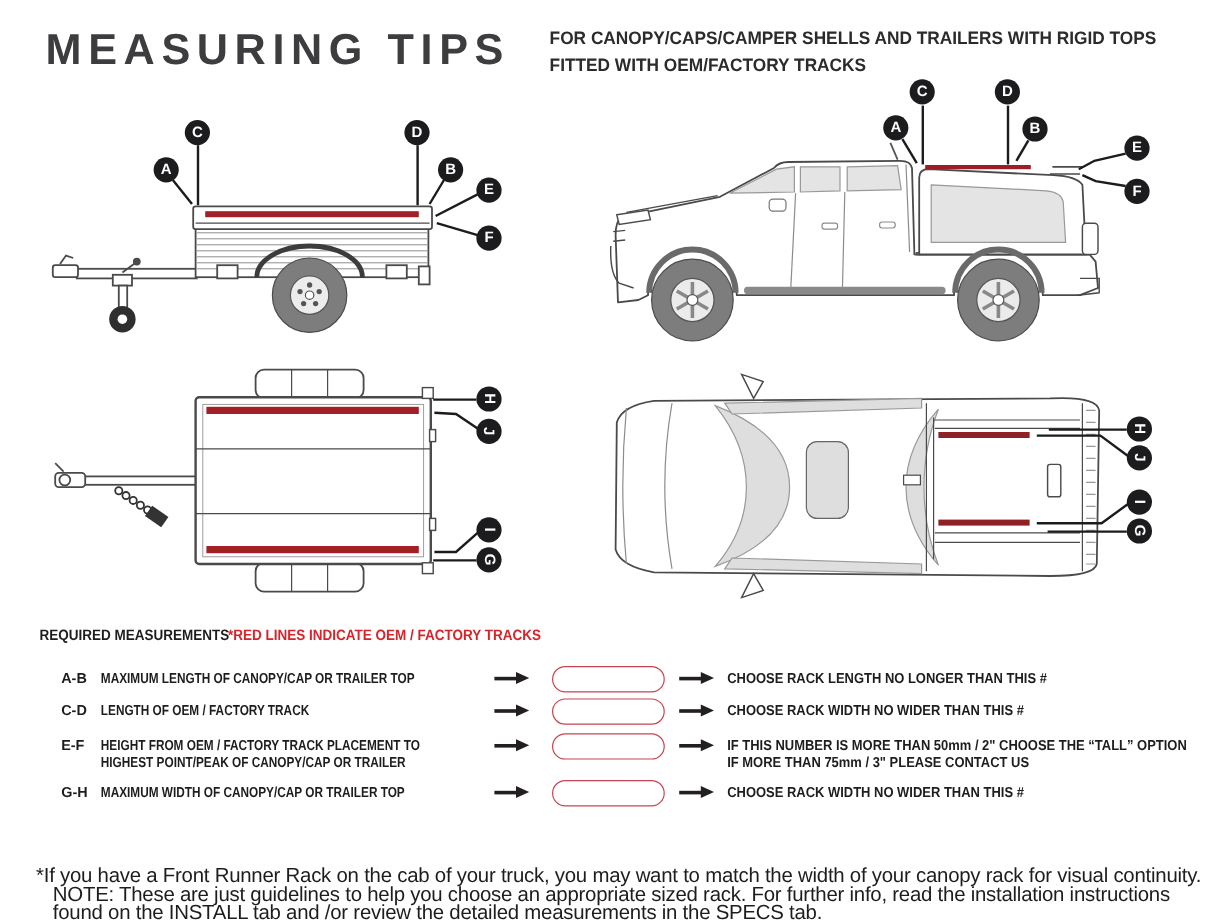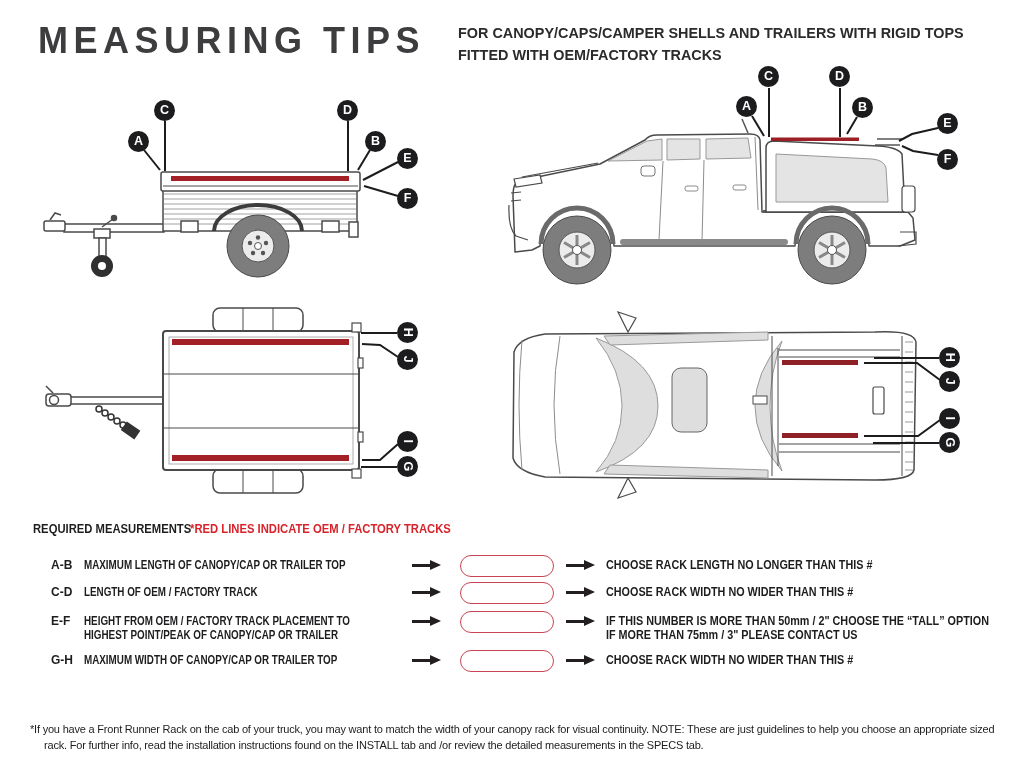--- a/index.html
+++ b/index.html
@@ -33,7 +33,7 @@
         border-left:11px solid #231f20;border-top:5.5px solid transparent;border-bottom:5.5px solid transparent;}
   .a1{left:396px;} .a2{left:550px;}
   
-  #footnote{left:30px;top:722px;width:975px;font-size:11px;font-weight:400;line-height:15.5px;color:#1d1d1f;
+  #footnote{left:30px;top:722px;width:975px;font-size:17px;font-weight:400;line-height:15.5px;color:#1d1d1f;
         padding-left:14px;text-indent:-14px;letter-spacing:-0.2px;}
 </style>
 </head>

